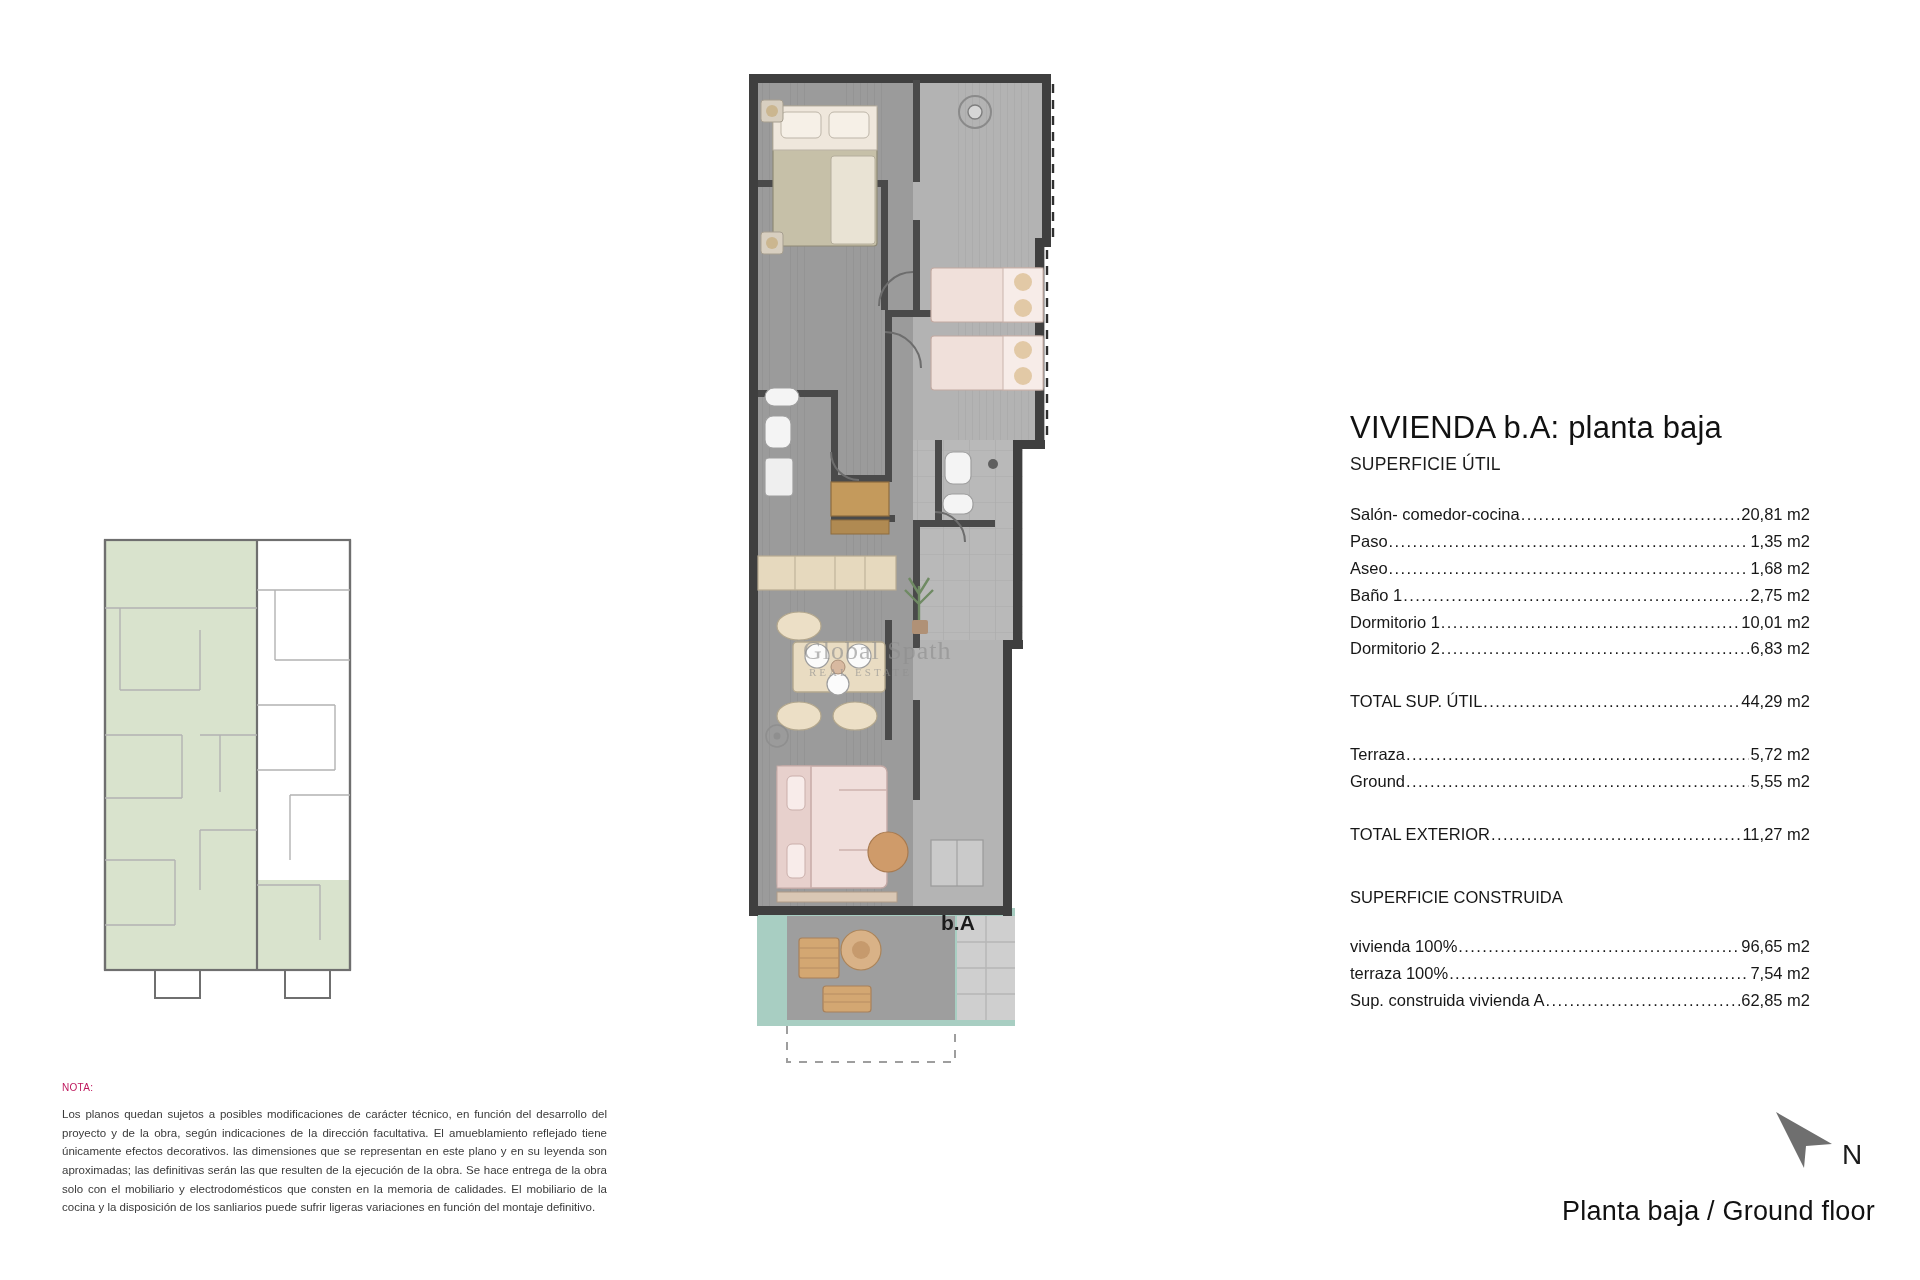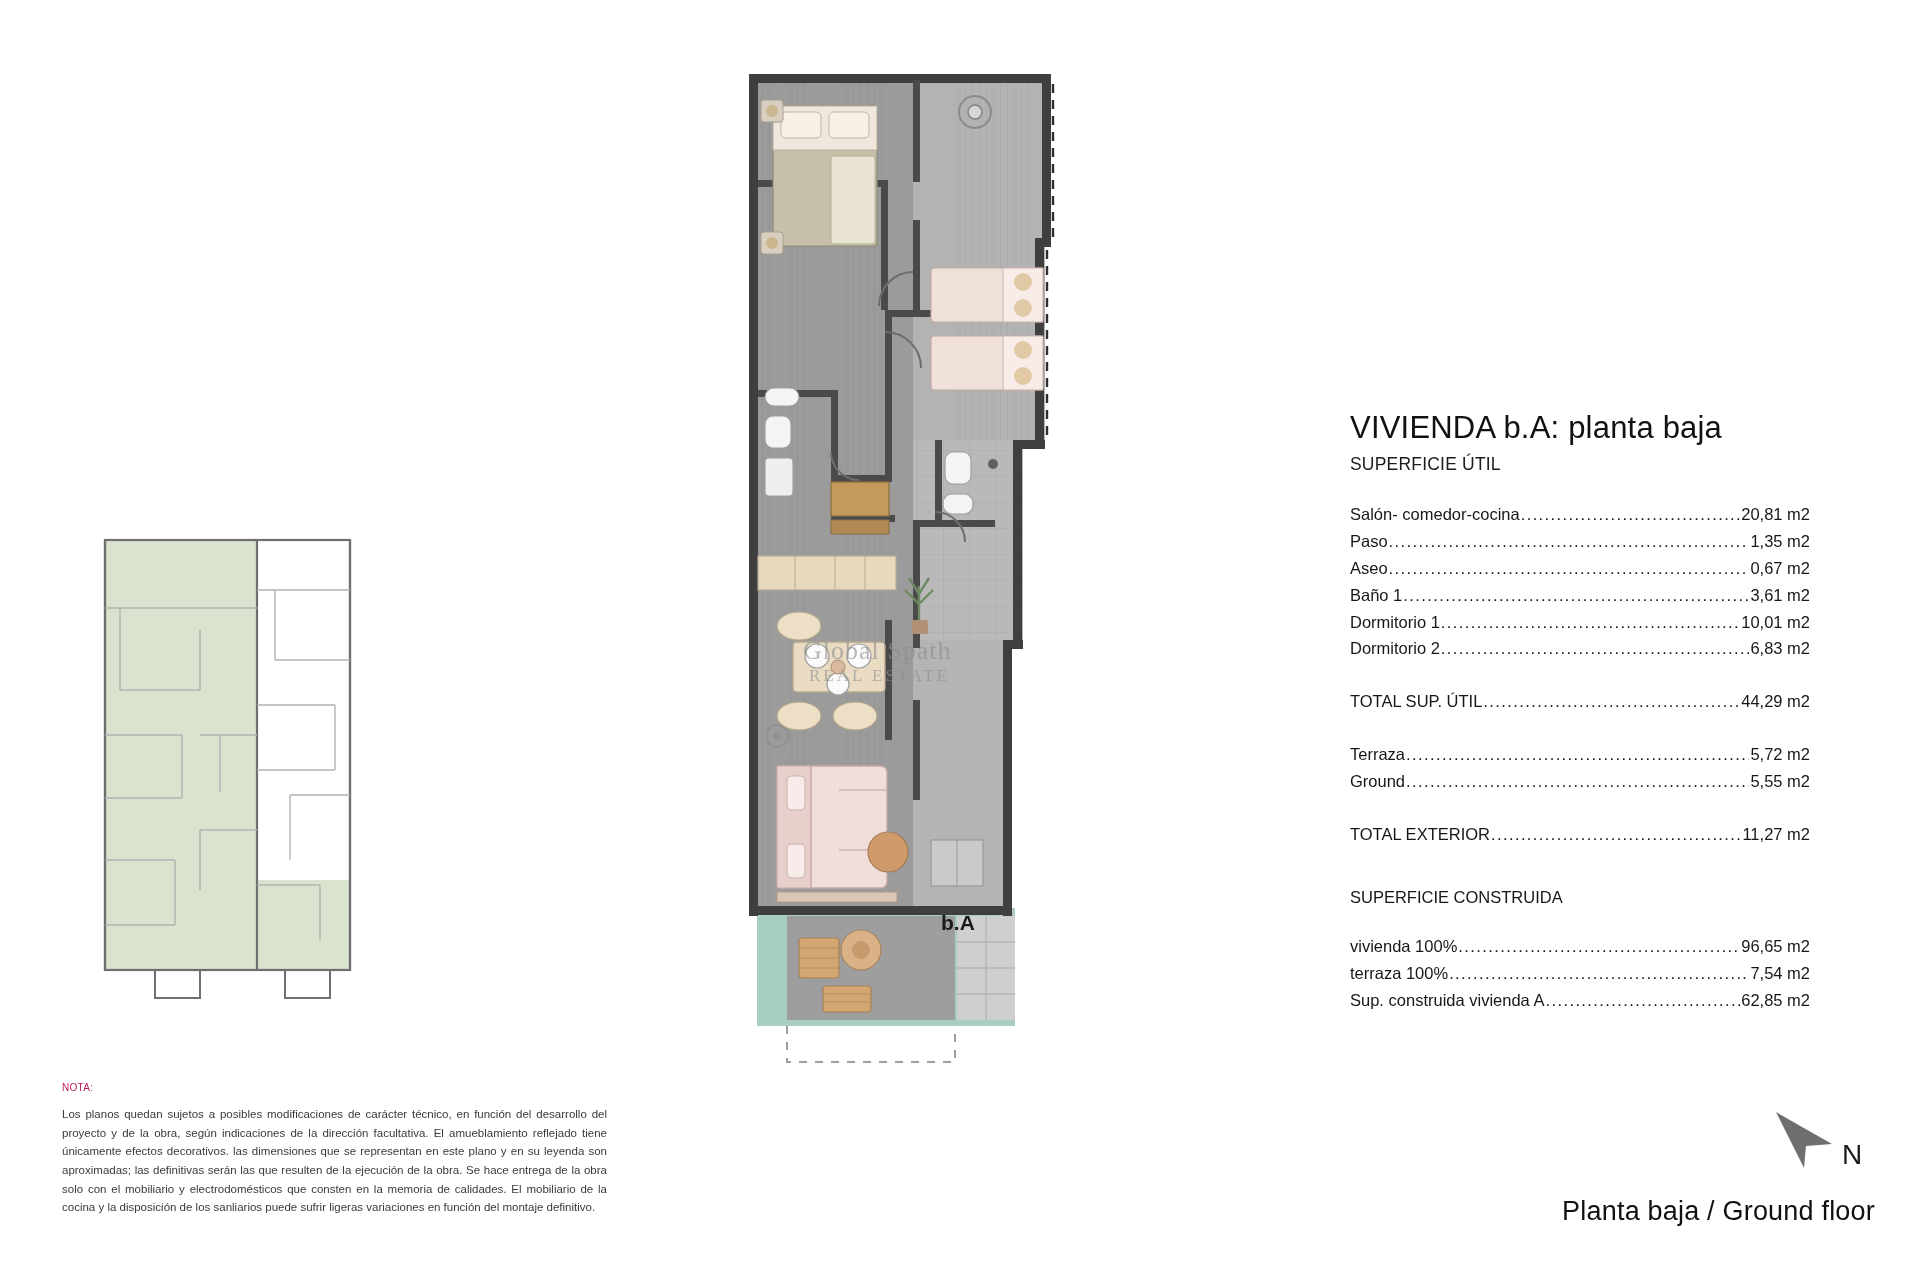--- a/index.html
+++ b/index.html
@@ -391,7 +391,7 @@
     <div class="srow">
       <span class="lbl">Aseo</span>
       <span class="dots">..................................................................</span>
-      <span class="val">0,67 m2</span>
+      <span class="val">1,68 m2</span>
     </div>
     <div class="srow">
       <span class="lbl">Baño 1</span>

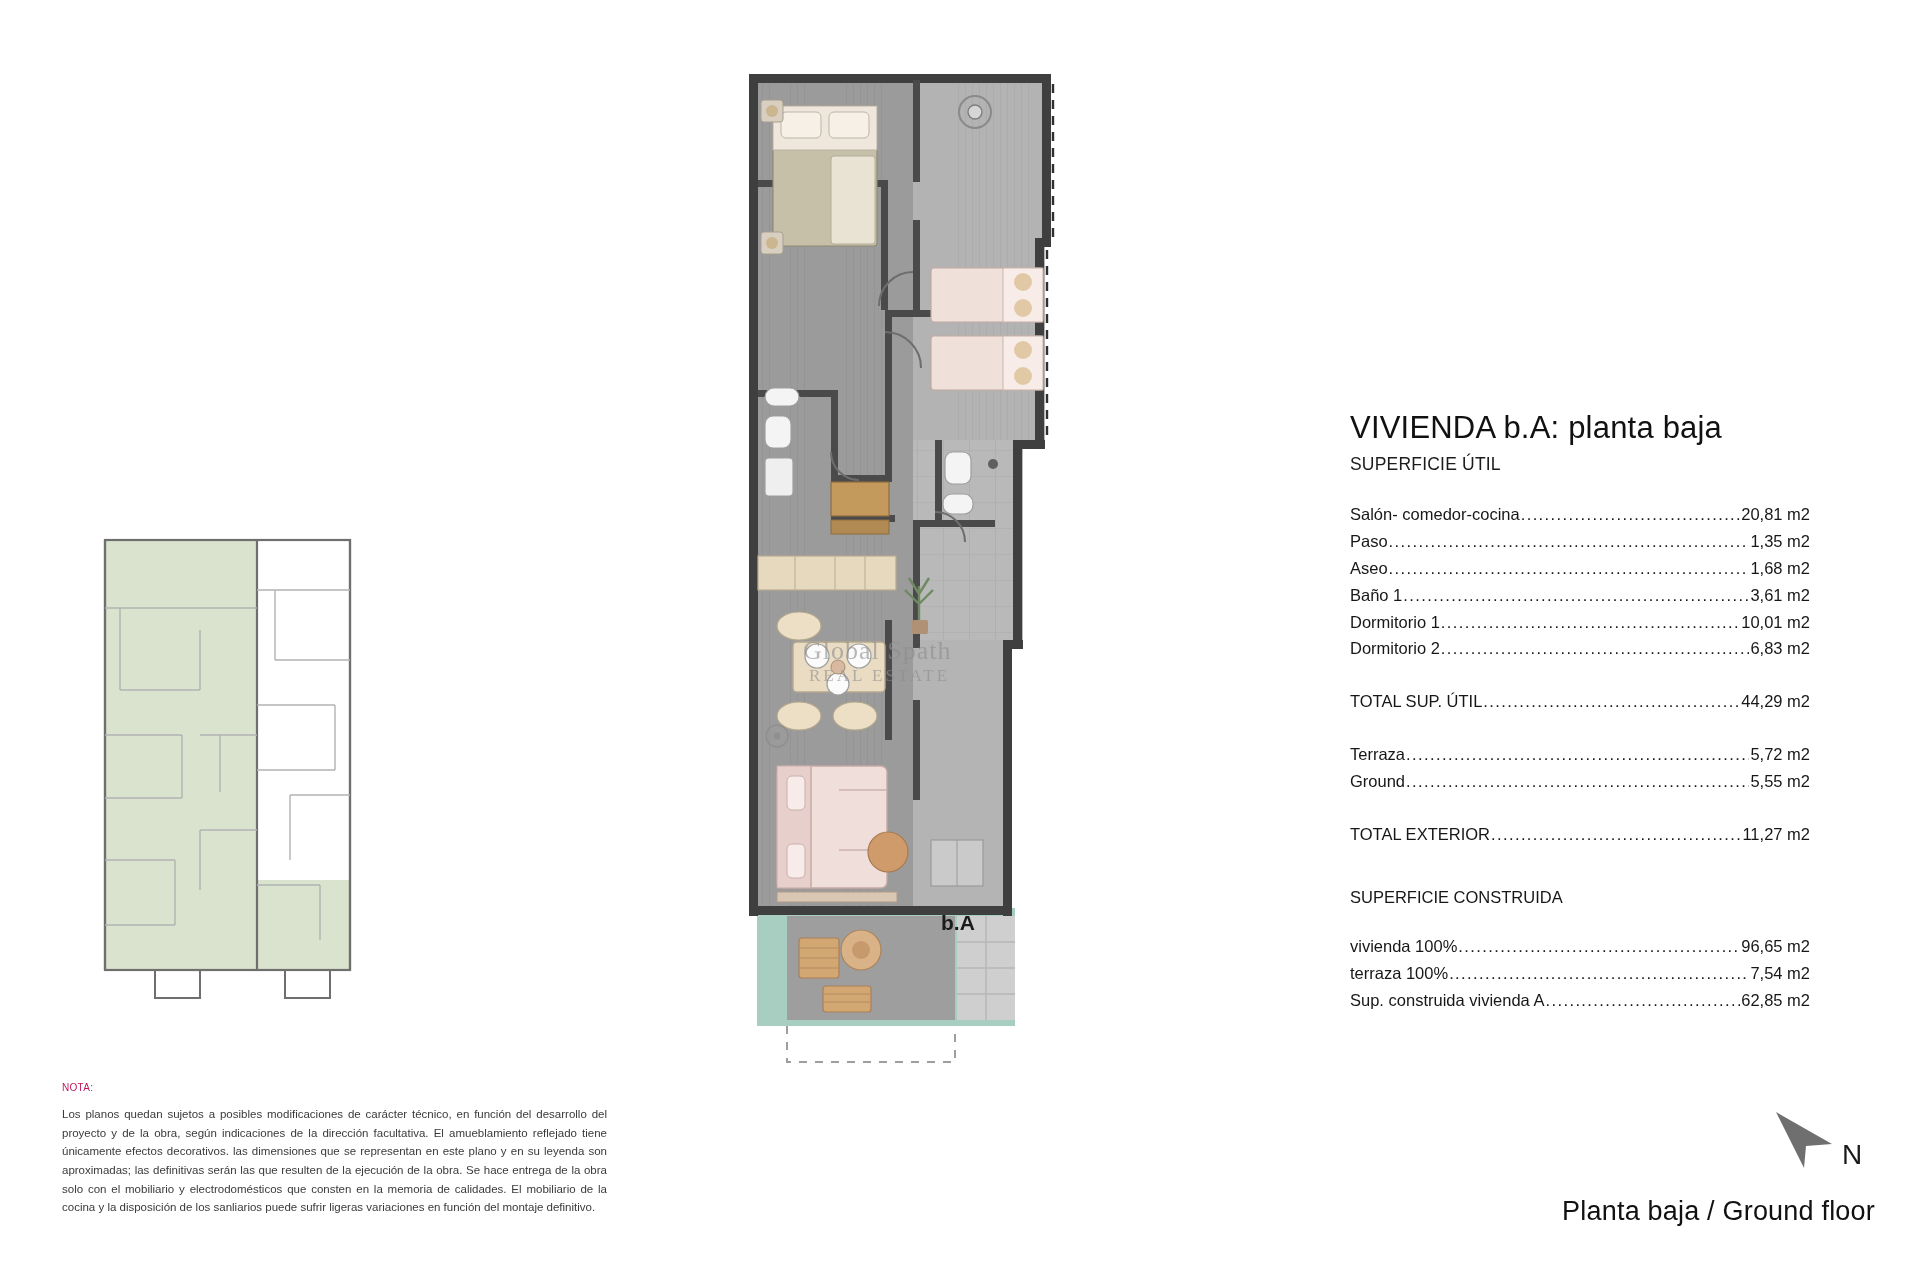--- a/index.html
+++ b/index.html
@@ -396,7 +396,7 @@
     <div class="srow">
       <span class="lbl">Baño 1</span>
       <span class="dots">..................................................................</span>
-      <span class="val">3,61 m2</span>
+      <span class="val">2,75 m2</span>
     </div>
     <div class="srow">
       <span class="lbl">Dormitorio 1</span>

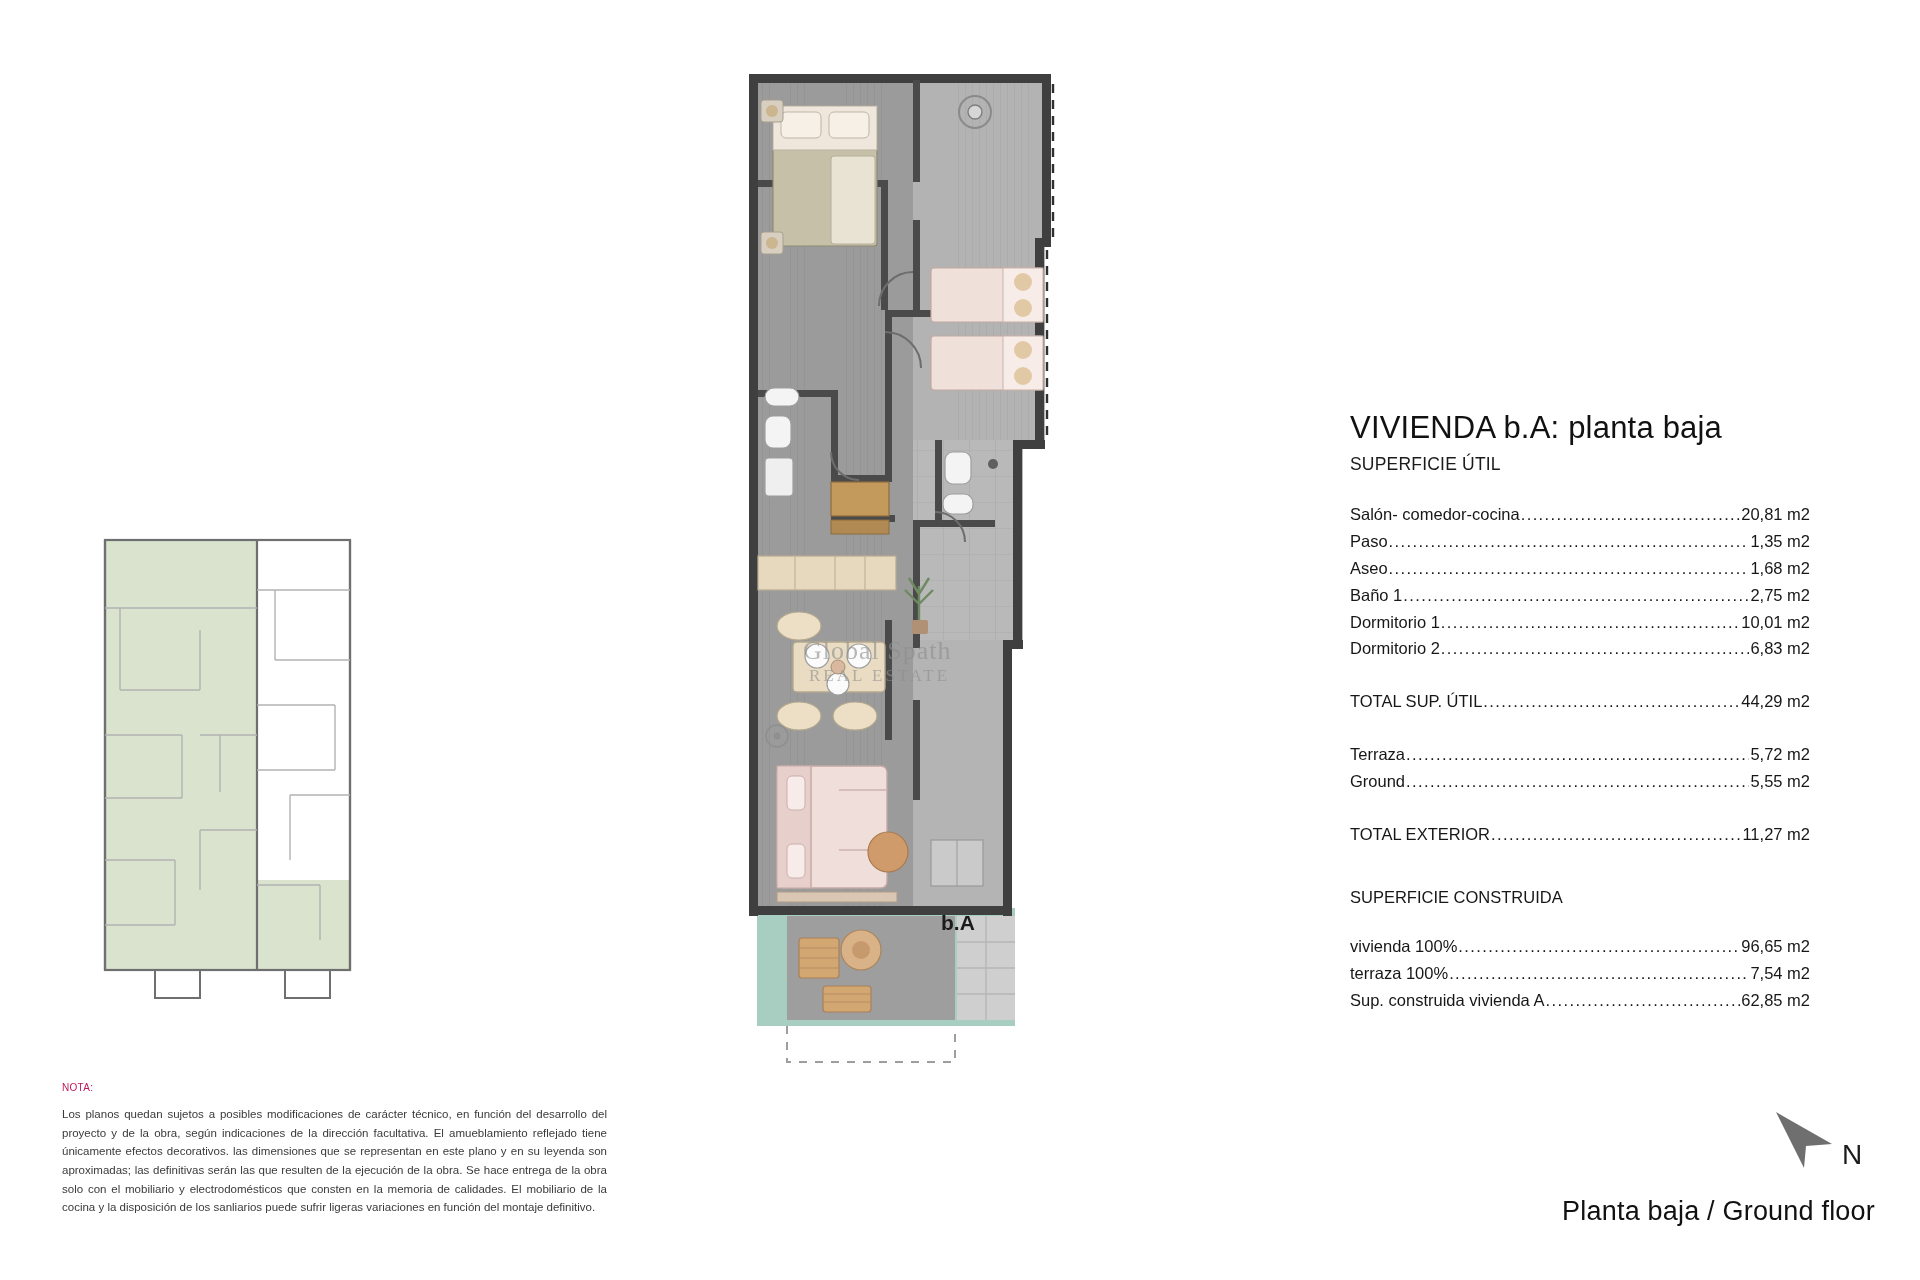--- a/index.html
+++ b/index.html
@@ -370,7 +370,7 @@
   </svg>
 
   <div class="wm" style="left:68px; top:576px; font-size:26px; letter-spacing:1px;">Global Spath</div>
-  <div class="wm" style="left:74px; top:606px; font-size:17px; letter-spacing:3px;">REAL ESTATE</div>
+  <div class="wm" style="left:74px; top:606px; font-size:11px; letter-spacing:3px;">REAL ESTATE</div>
 </div>
 
 <div id="schedule">

